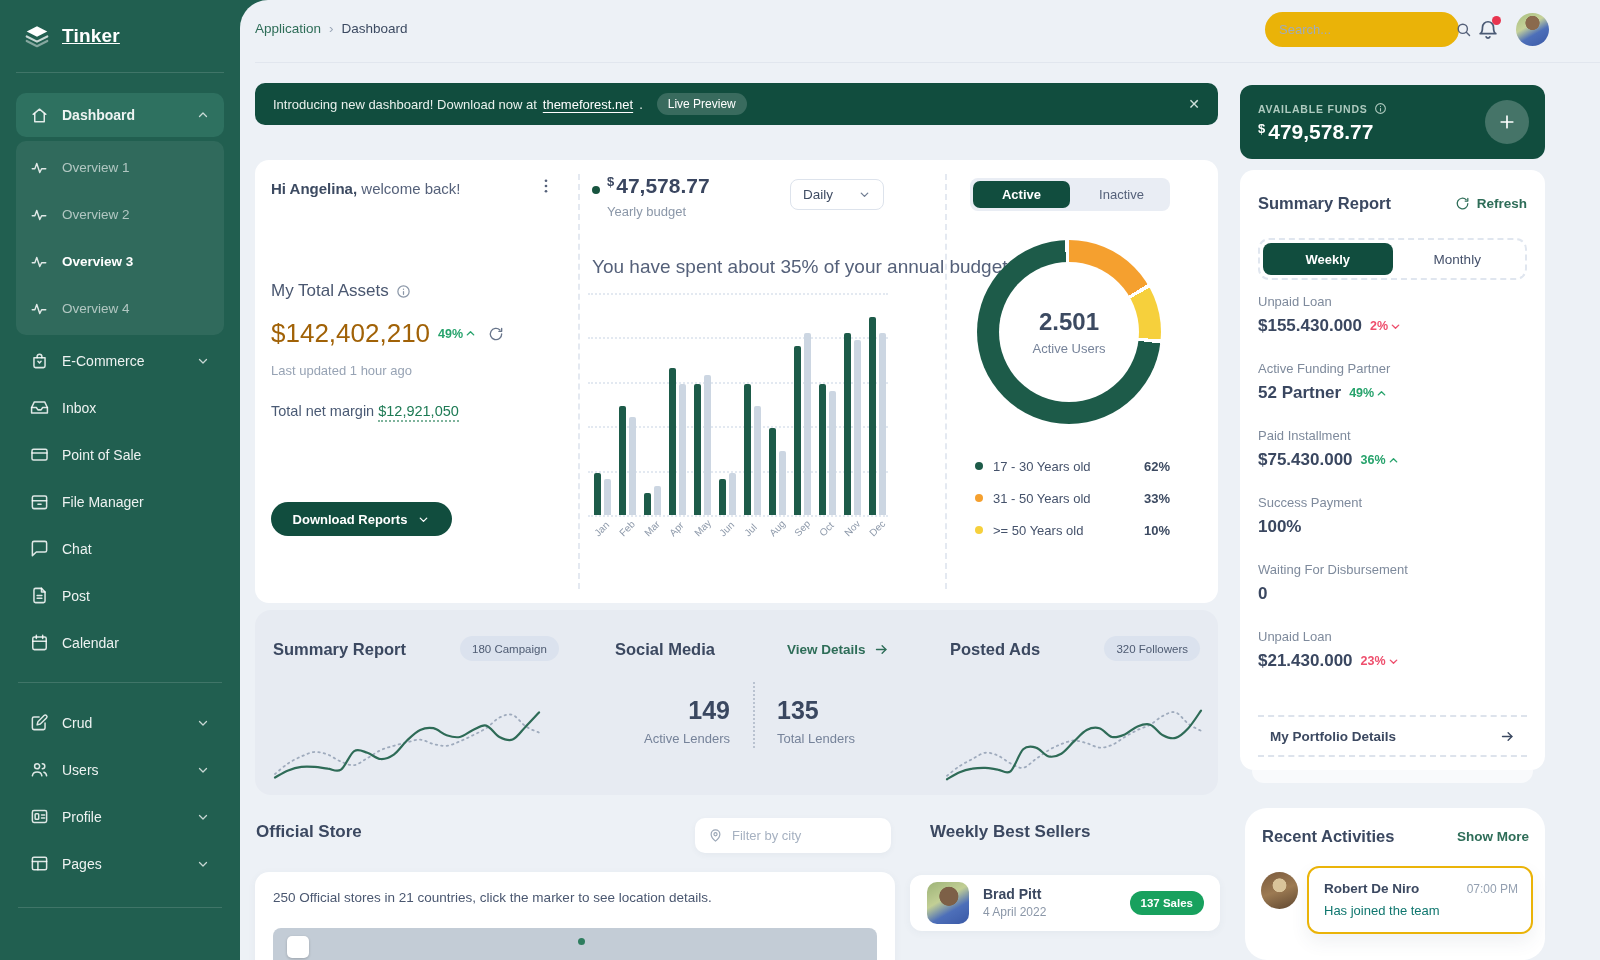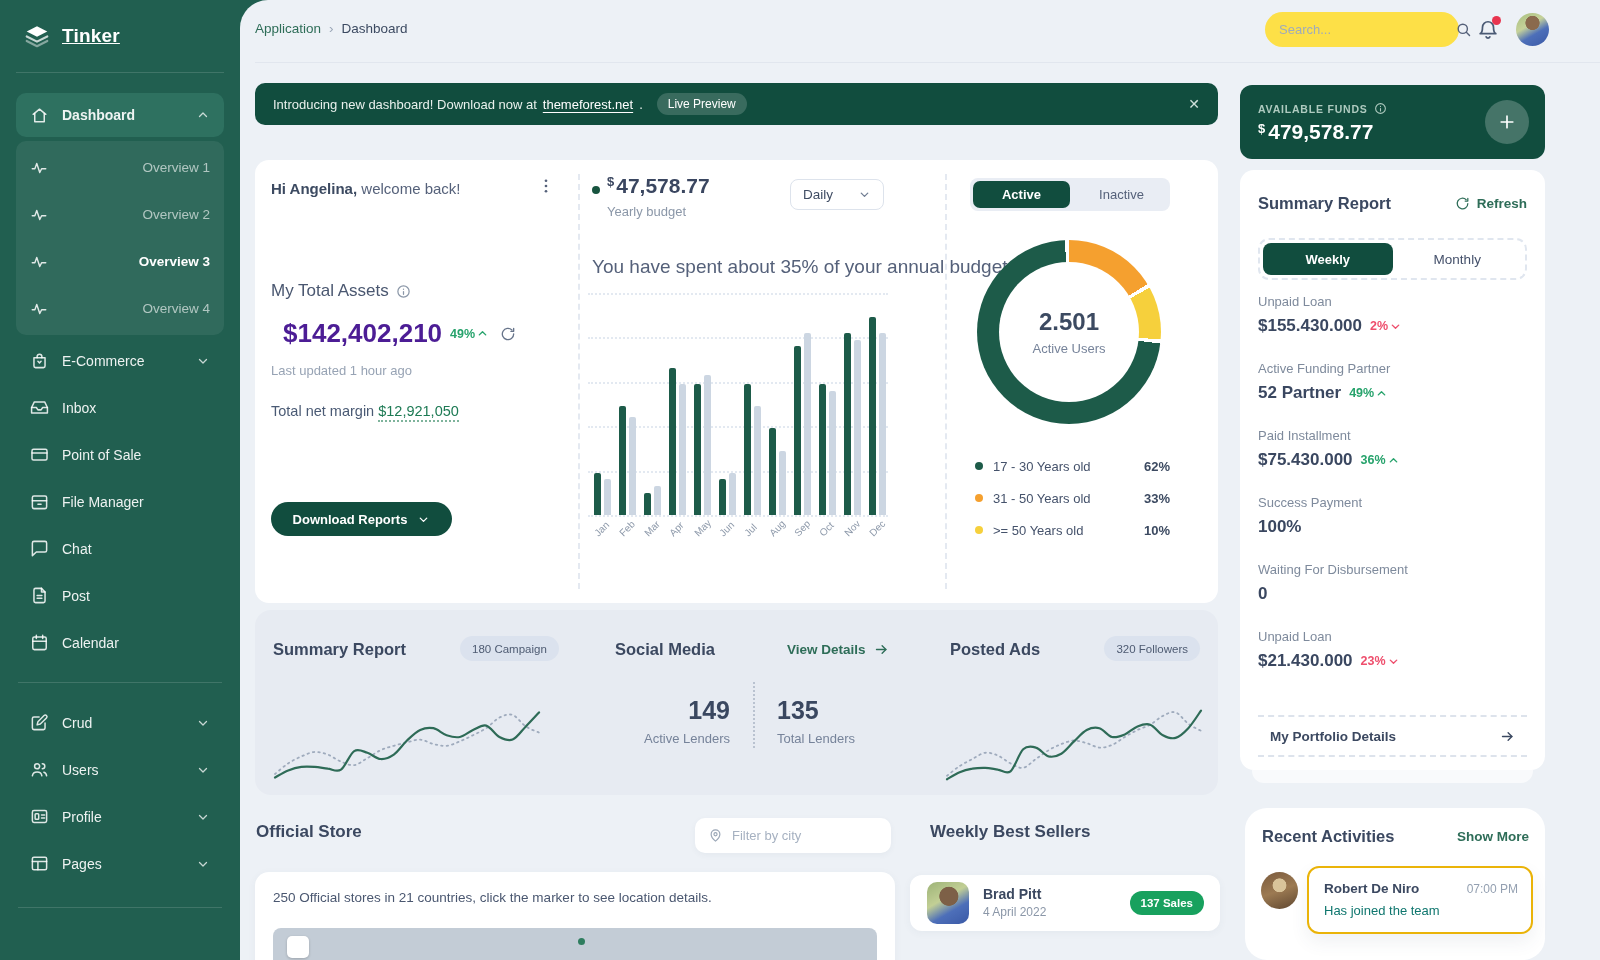--- a/index.html
+++ b/index.html
@@ -31,7 +31,7 @@
   .breadcrumb .bc-app { color:#2e6d58; }
   .breadcrumb .bc-sep { color:#9aa6b6; }
   .breadcrumb .bc-cur { color:#3c4a61; }
-  .search-pill { position:absolute; left:1025px; top:12px; width:194px; height:35px; background:#fde047; border-radius:18px; display:flex; align-items:center; padding:0 14px; }
+  .search-pill { position:absolute; left:1025px; top:12px; width:194px; height:35px; background:#eab308; border-radius:18px; display:flex; align-items:center; padding:0 14px; }
   .search-pill input { flex:1; border:none; outline:none; background:transparent; font-size:13px; color:#55617a; font-family:inherit; }
   .search-pill input::placeholder { color:#9fabbc; }
   .search-pill .mag { color:#55617a; display:flex; }

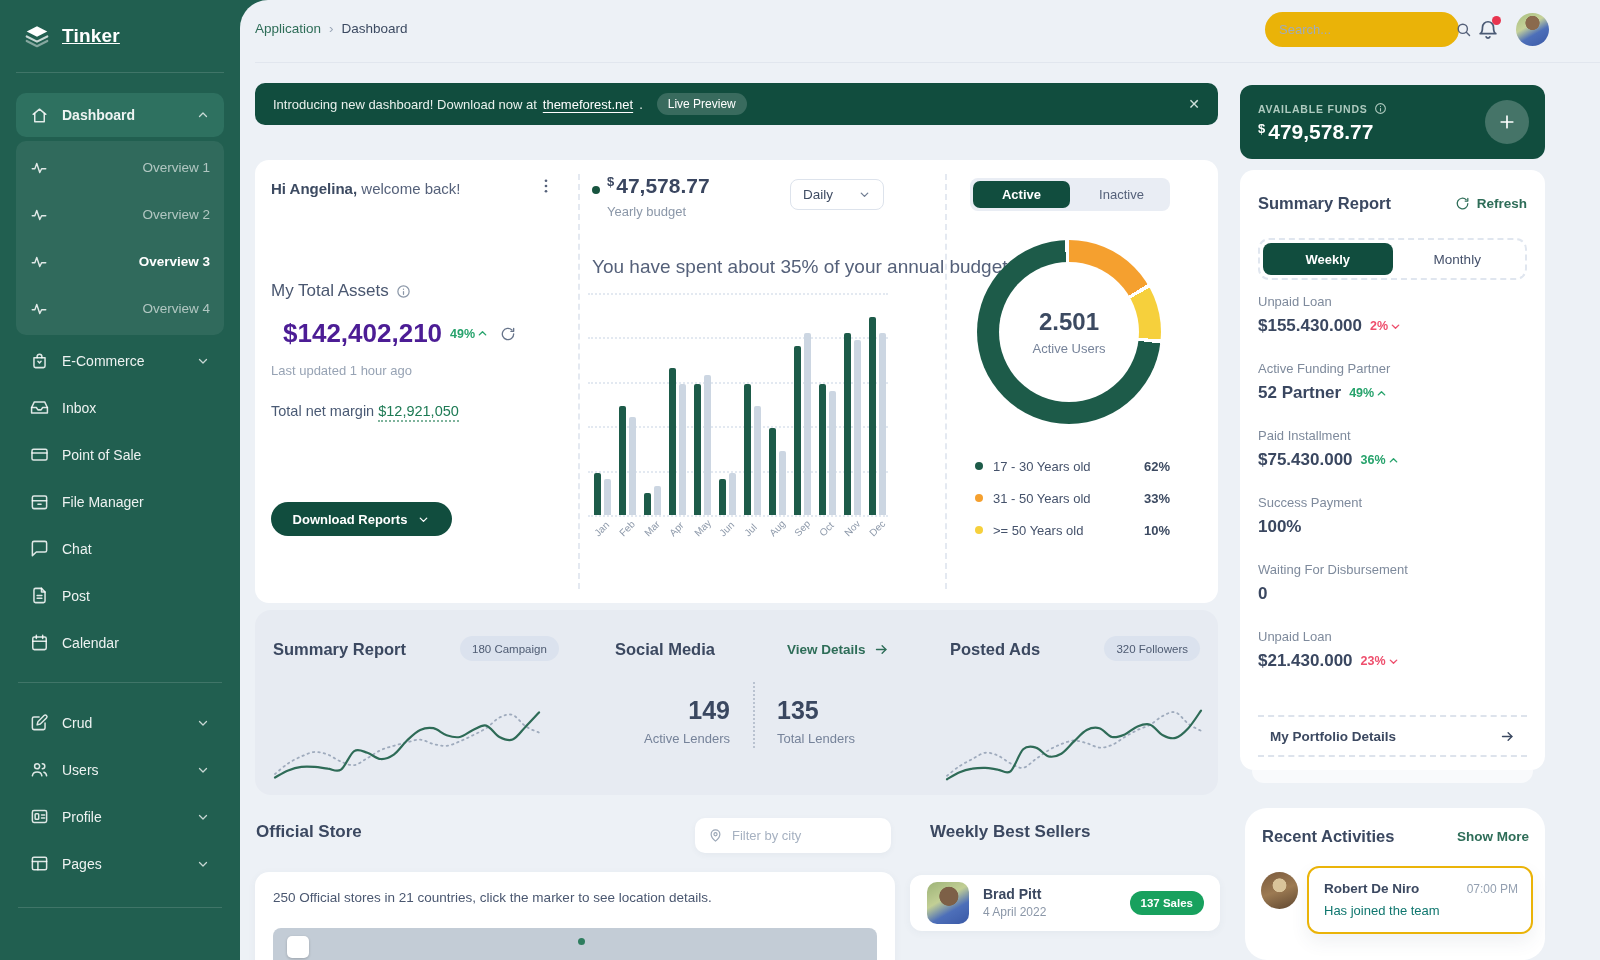--- a/index.html
+++ b/index.html
@@ -18,7 +18,7 @@
   .s-item .s-label { flex:1; }
   .s-item .s-chev { display:flex; color:rgba(255,255,255,.75); }
   .s-item.active-parent { background:#2e7160; font-weight:700; height:44px; }
-  .submenu { background:rgba(255,255,255,.07); border-radius:10px; margin-top:4px; padding:3px 0;text-align:right; }
+  .submenu { background:rgba(255,255,255,.07); border-radius:10px; margin-top:4px; padding:3px 0; }
   .submenu .s-item { color:rgba(255,255,255,.62); font-size:13.5px; }
   .submenu .s-item.current { color:#ffffff; font-weight:700; }
   #menu-main { margin-top:2px; }

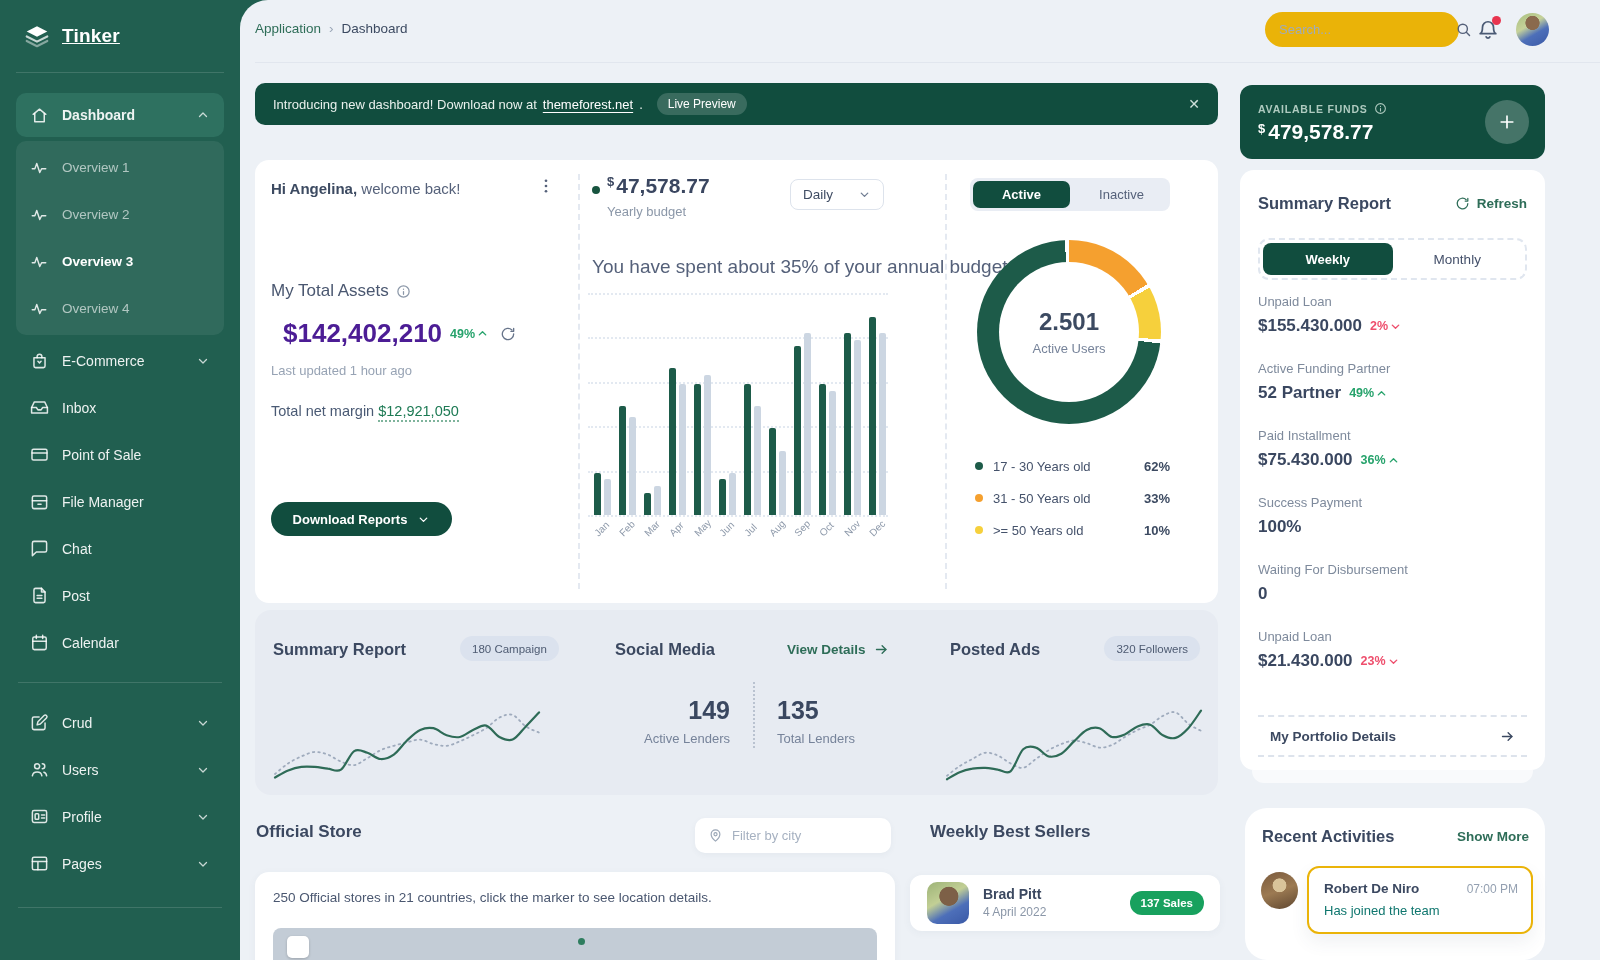--- a/index.html
+++ b/index.html
@@ -65,7 +65,7 @@
   .assets-title { position:absolute; left:16px; top:121px; font-size:17px; color:#4a5770; display:flex; gap:7px; align-items:center; }
   .assets-title .inf { color:#8b97a8; display:flex; }
   .assets-val { position:absolute; left:16px; top:158px; display:flex; align-items:center; gap:8px; }
-  .assets-val .big { font-size:26px; font-weight:700; color:#4c1d95;margin-left:12px; }
+  .assets-val .big { font-size:26px; font-weight:400; color:#a16207; }
   .pct-up { color:#27a36c; font-size:12.5px; font-weight:700; display:flex; align-items:center; gap:2px; }
   .pct-down { color:#ee4f6d; font-size:12.5px; font-weight:700; display:flex; align-items:center; gap:2px; }
   .assets-val .sync { color:#67748a; display:flex; margin-left:4px; cursor:pointer; }

